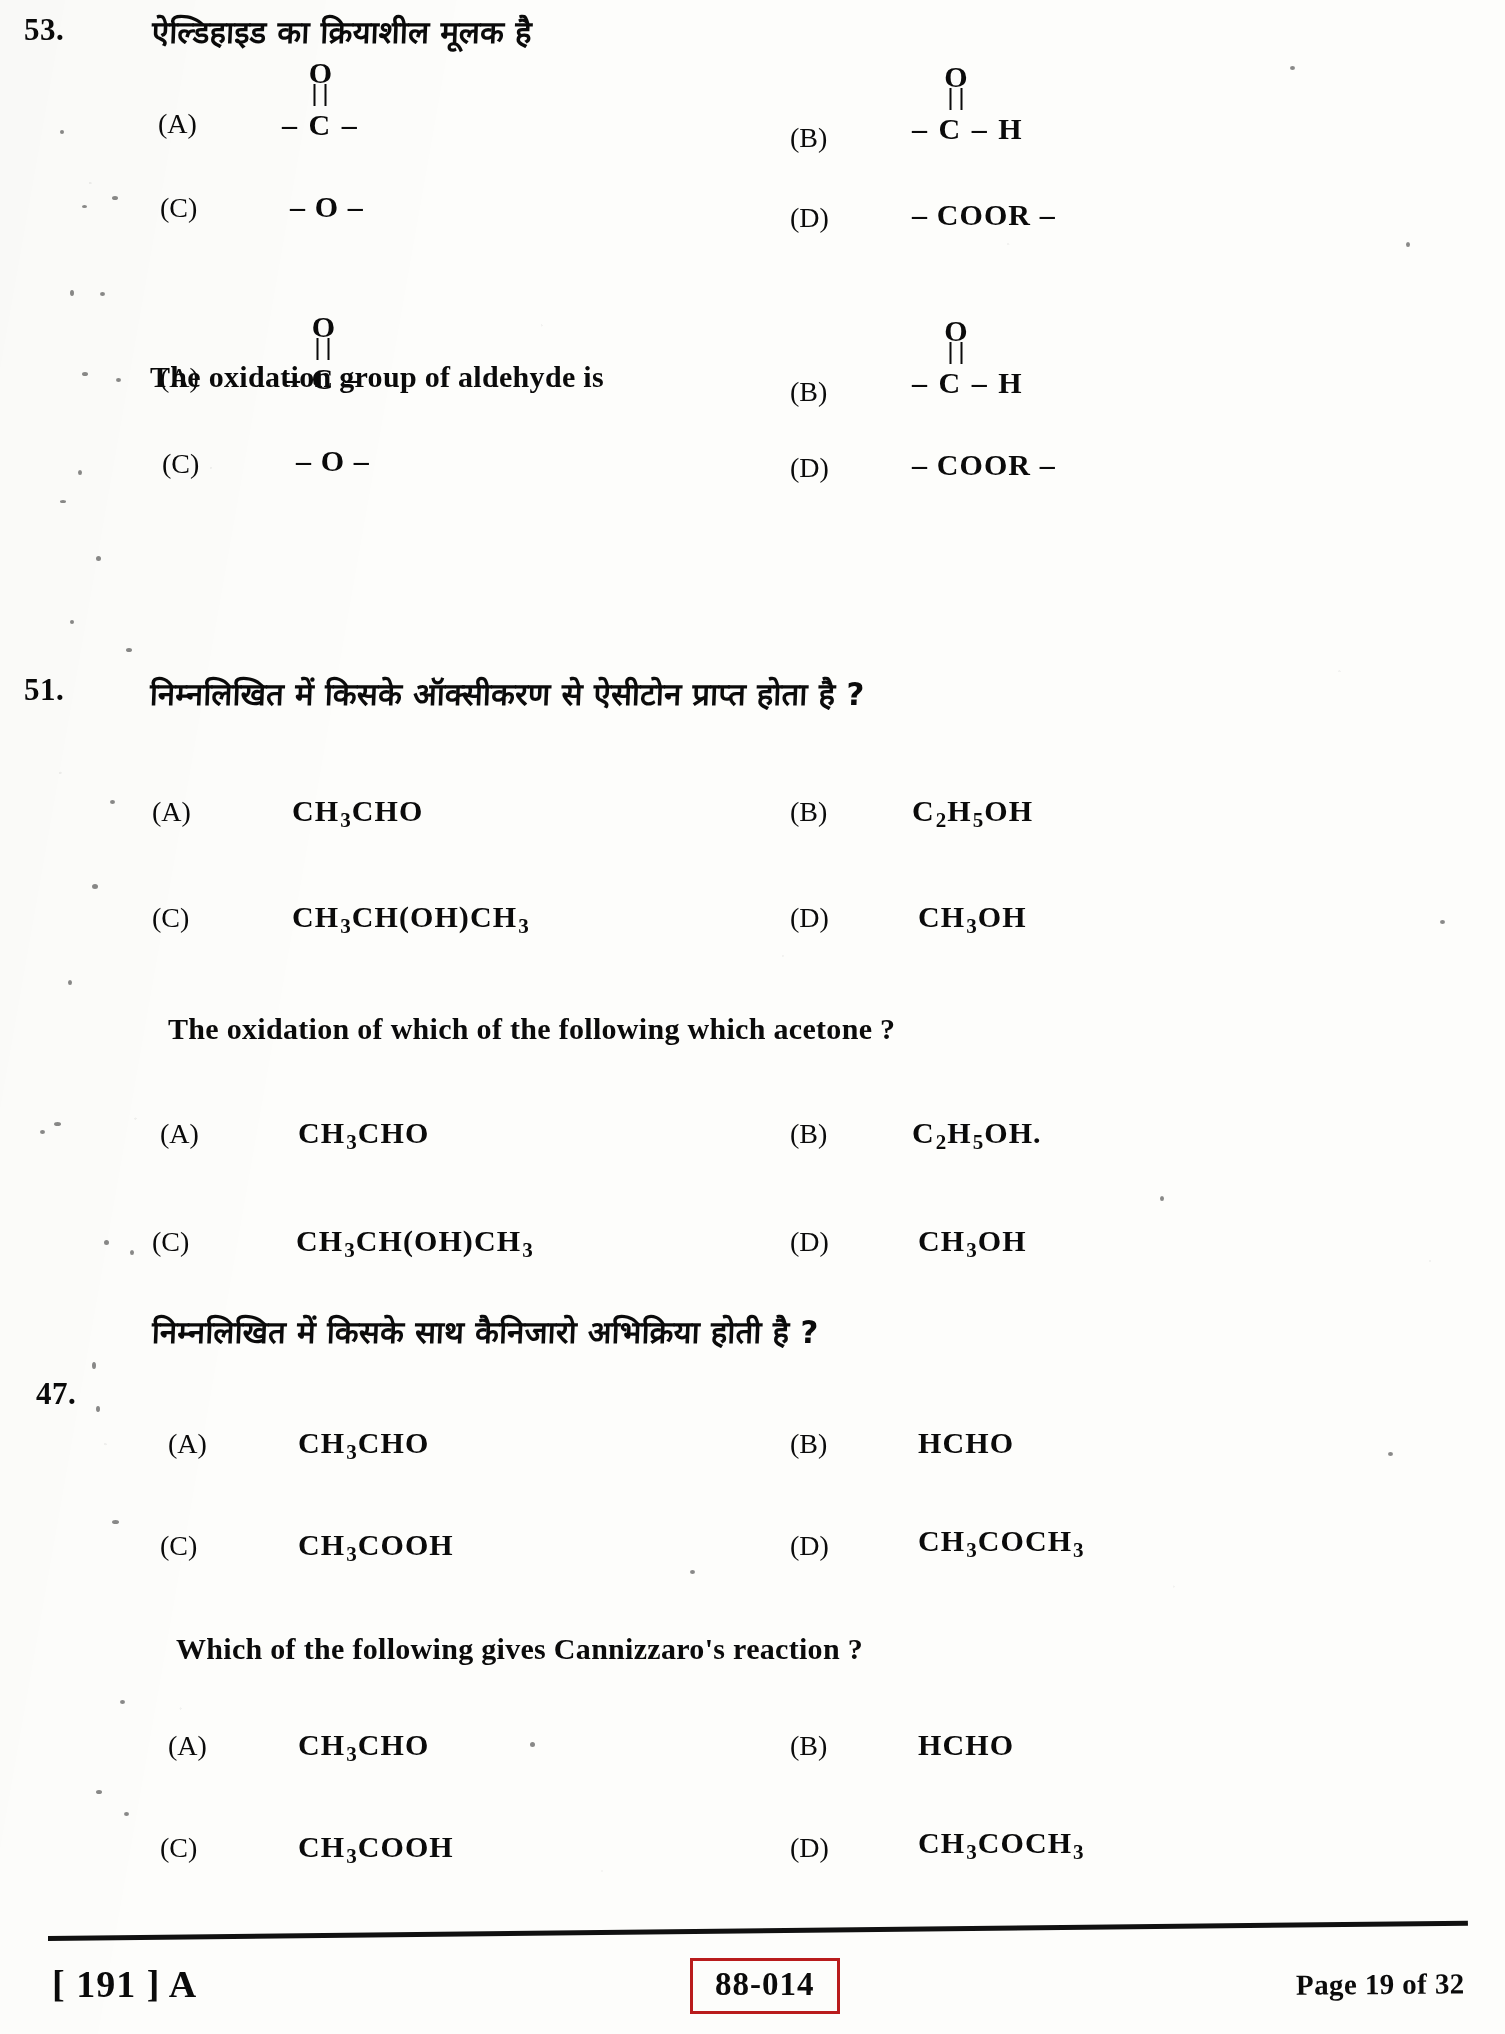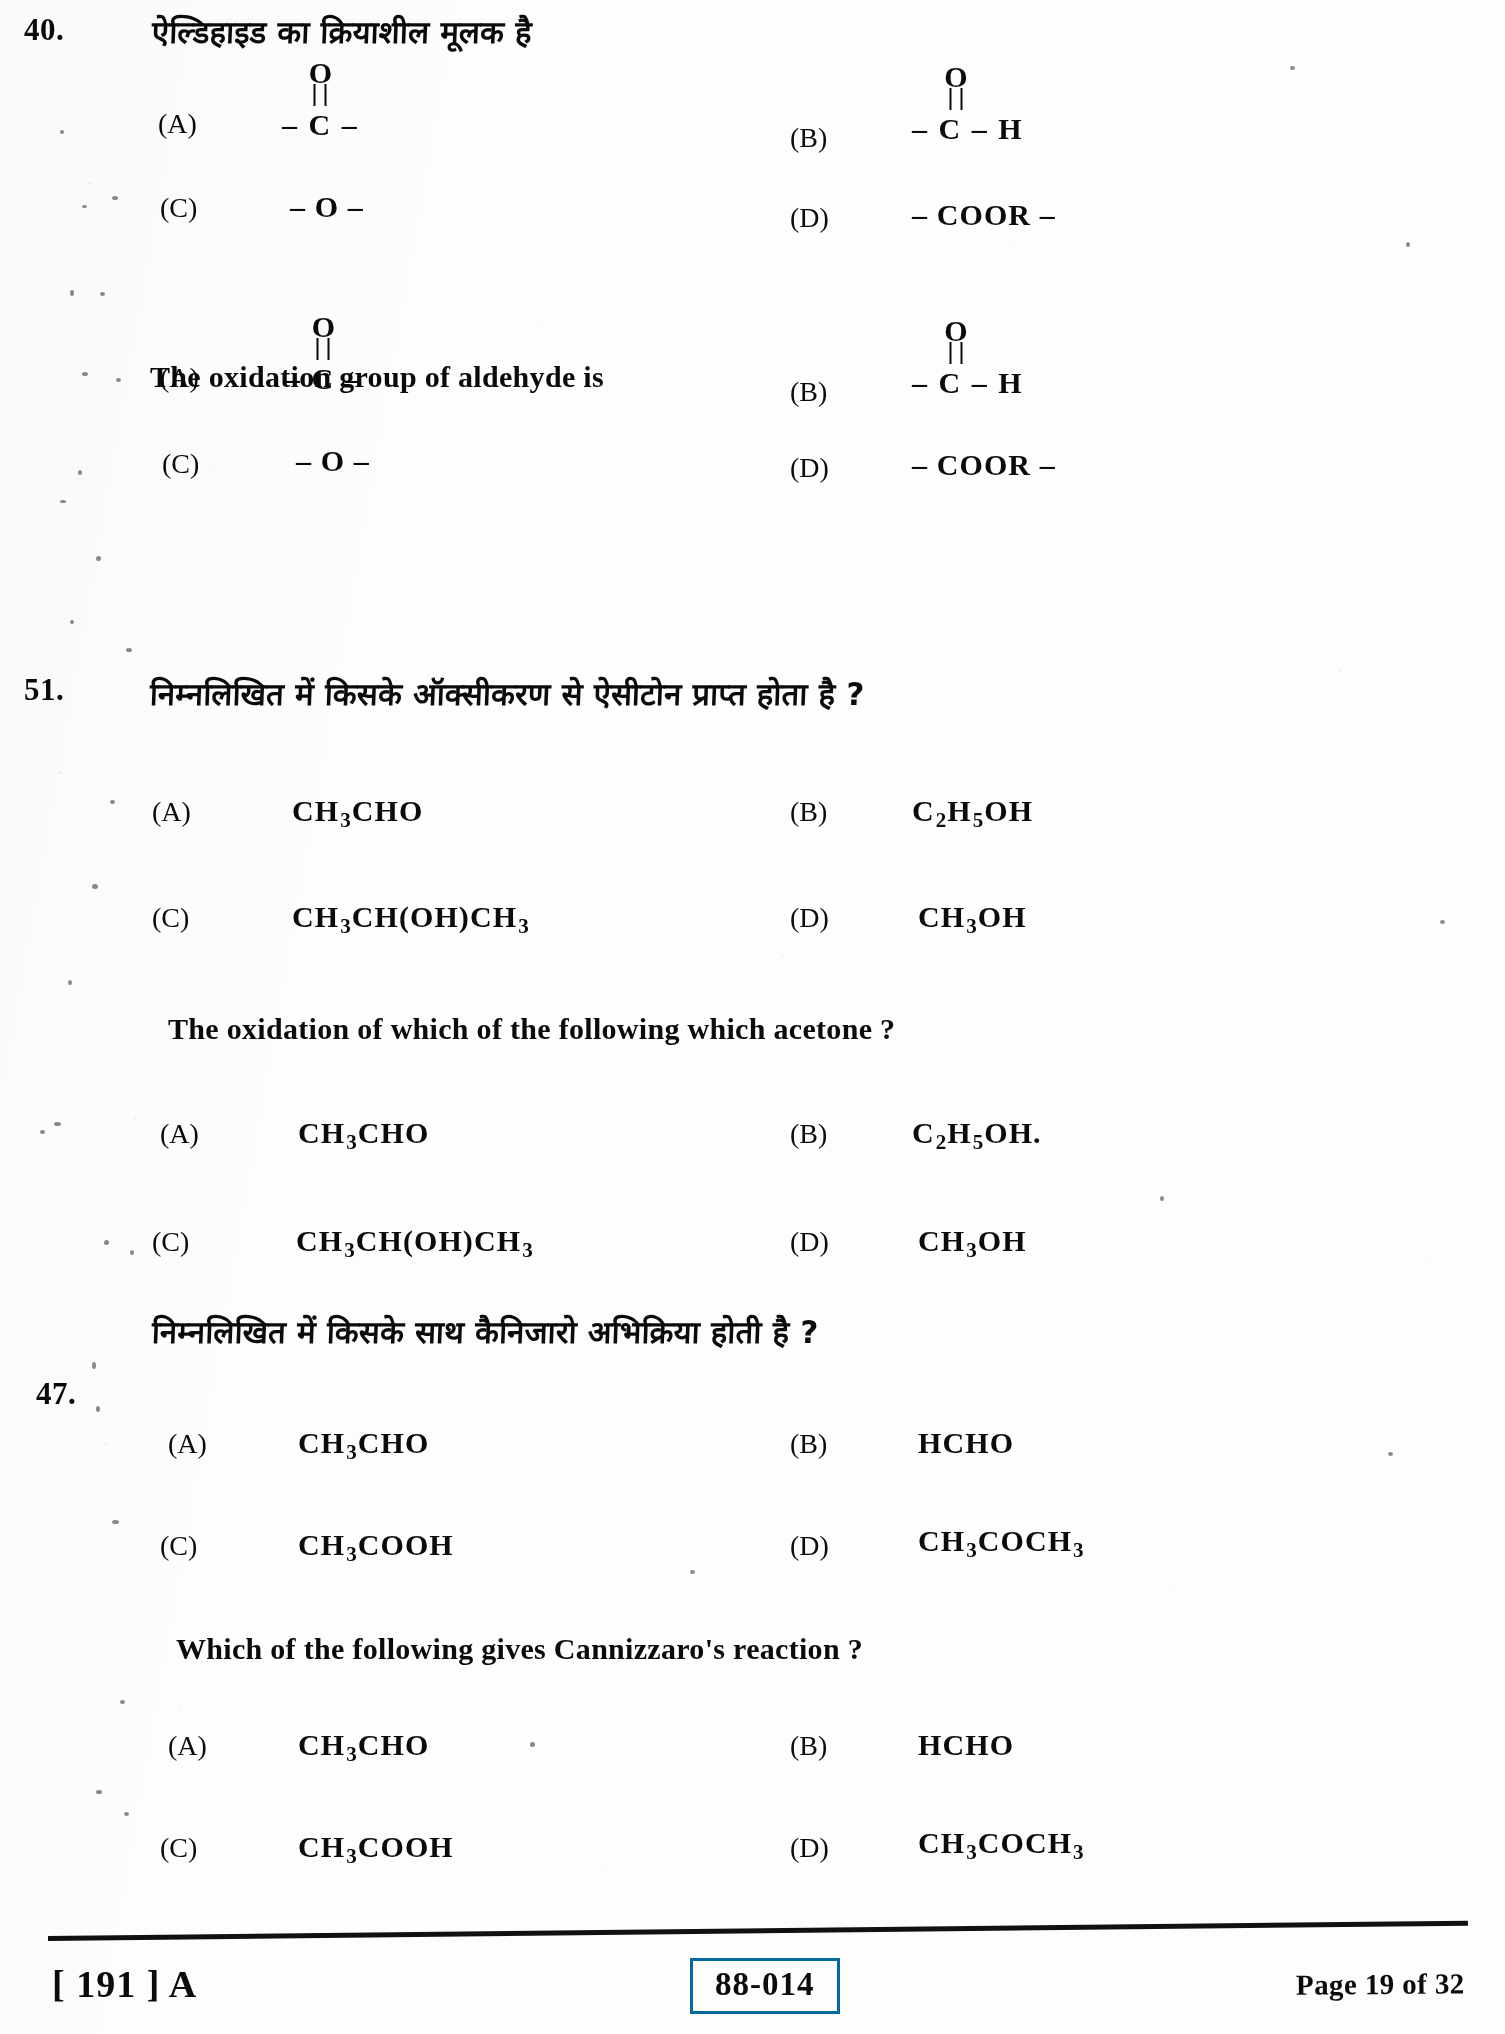--- a/index.html
+++ b/index.html
@@ -173,7 +173,7 @@
 <div id="page">
 
   <div class="qblock">
-    <div class="qnum" style="left:24px; top:12px;">40.</div>
+    <div class="qnum" style="left:24px; top:12px;">53.</div>
     <div class="hindi" style="position:absolute; left:152px; top:10px;">ऐल्डिहाइड का क्रियाशील मूलक है</div>
 
     <div class="optlabel" style="left:158px; top:108px;">(A)</div>

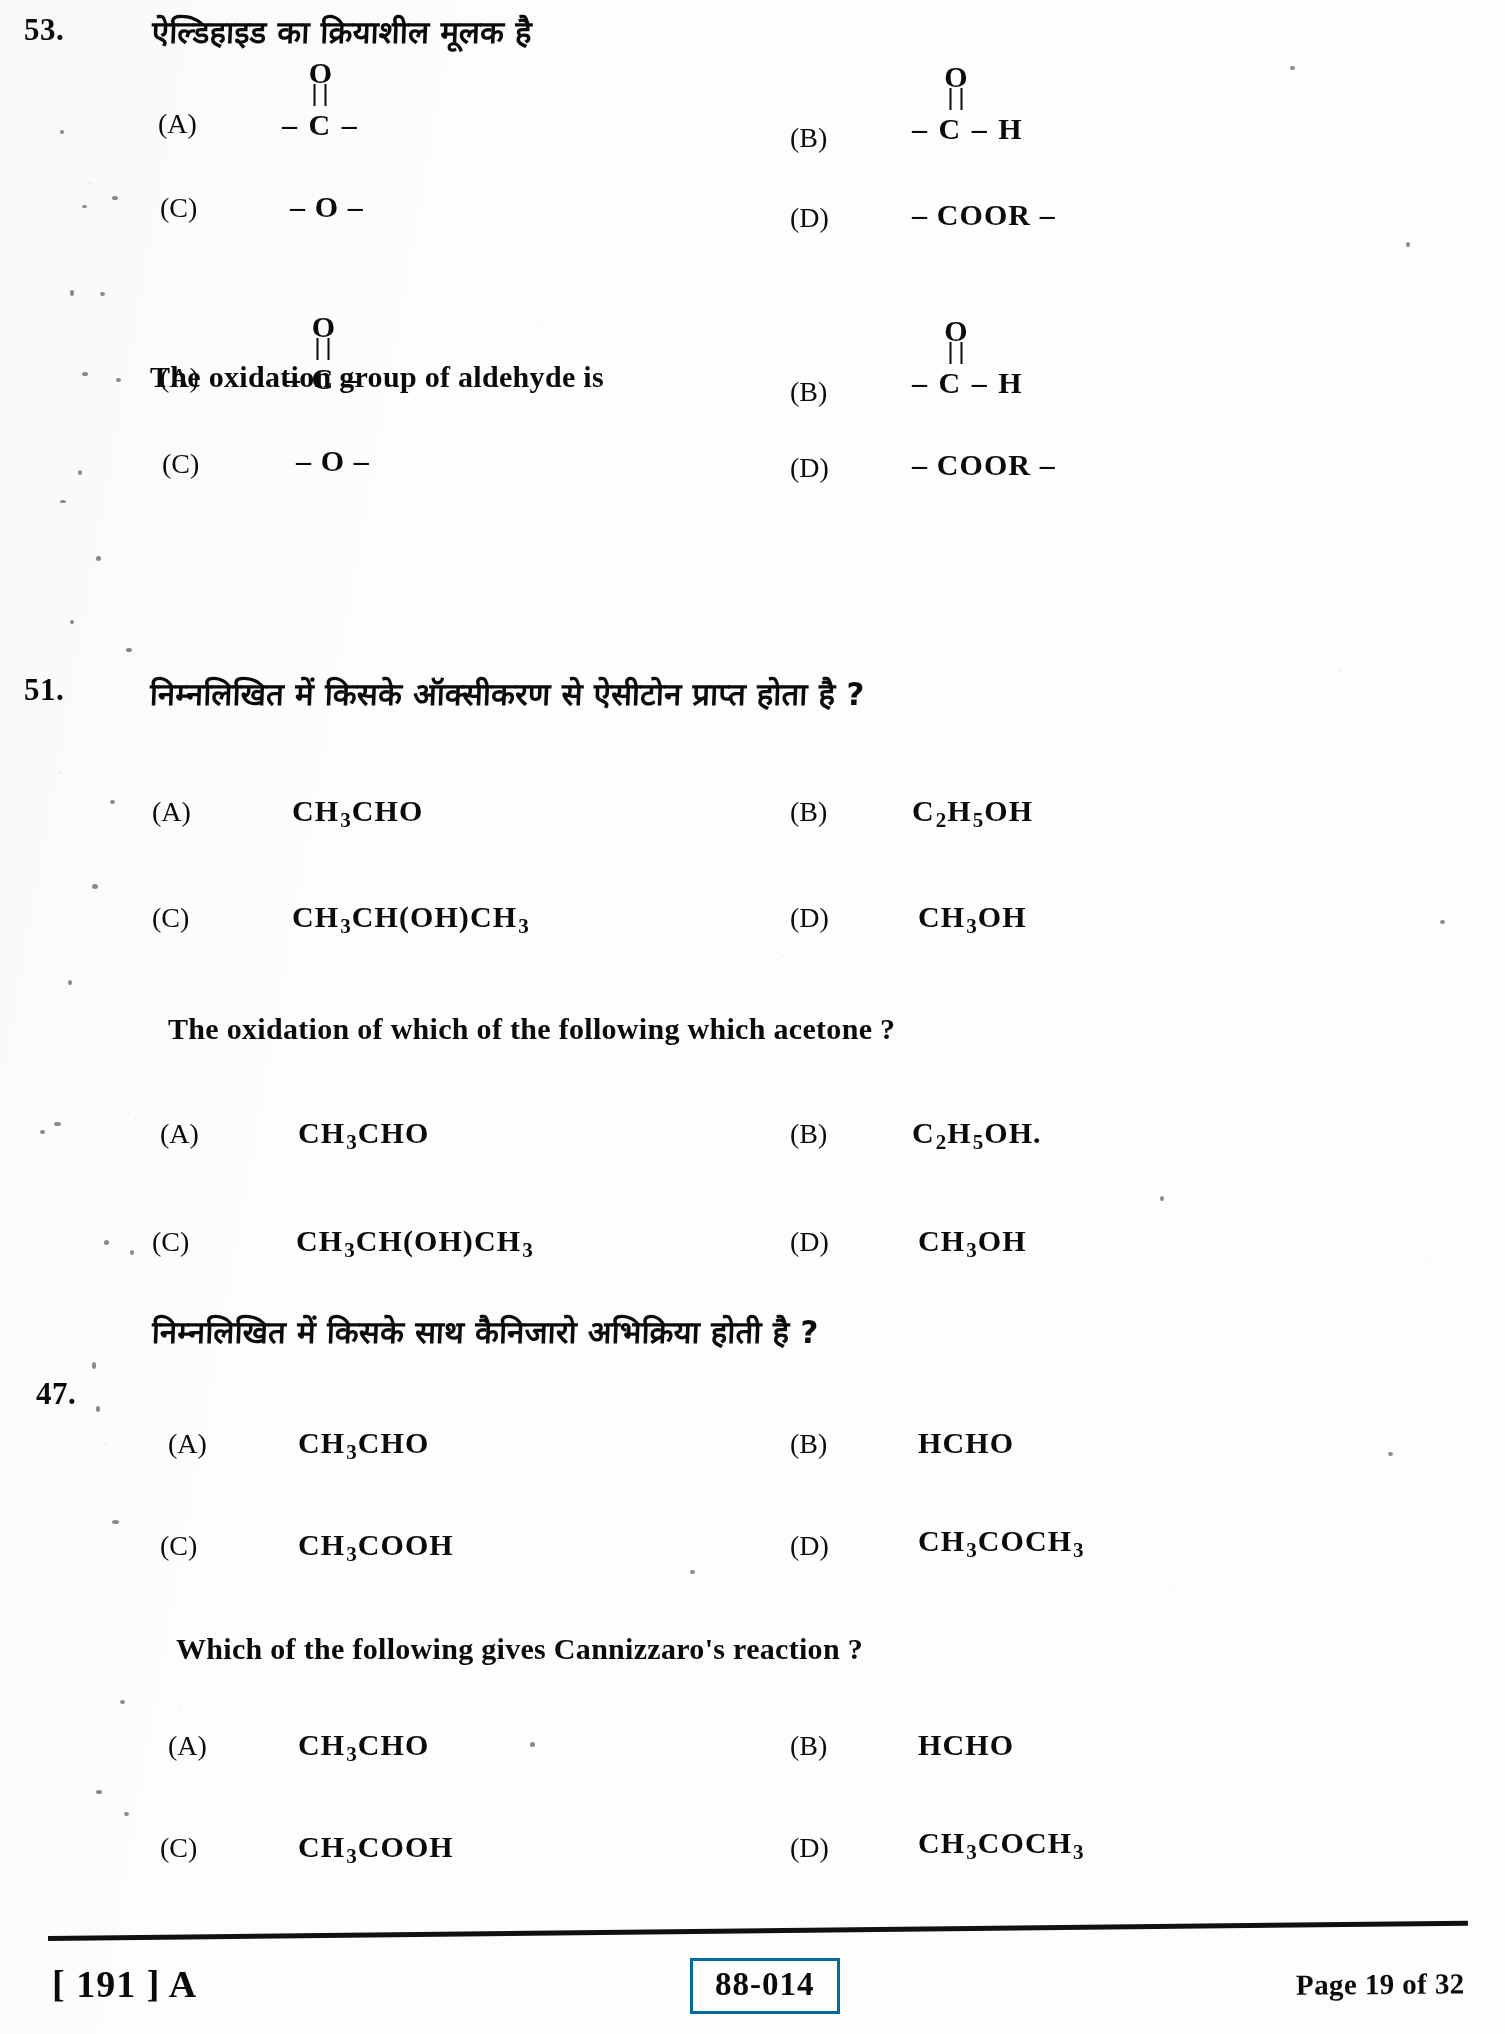--- a/index.html
+++ b/index.html
@@ -141,7 +141,7 @@
     position: absolute;
     left: 690px;
     top: 1958px;
-    border: 3px solid #0369a1;
+    border: 3px solid #b91c1c;
     padding: 5px 22px 8px 22px;
     font-family: "Liberation Serif", serif;
     font-size: 33px;

